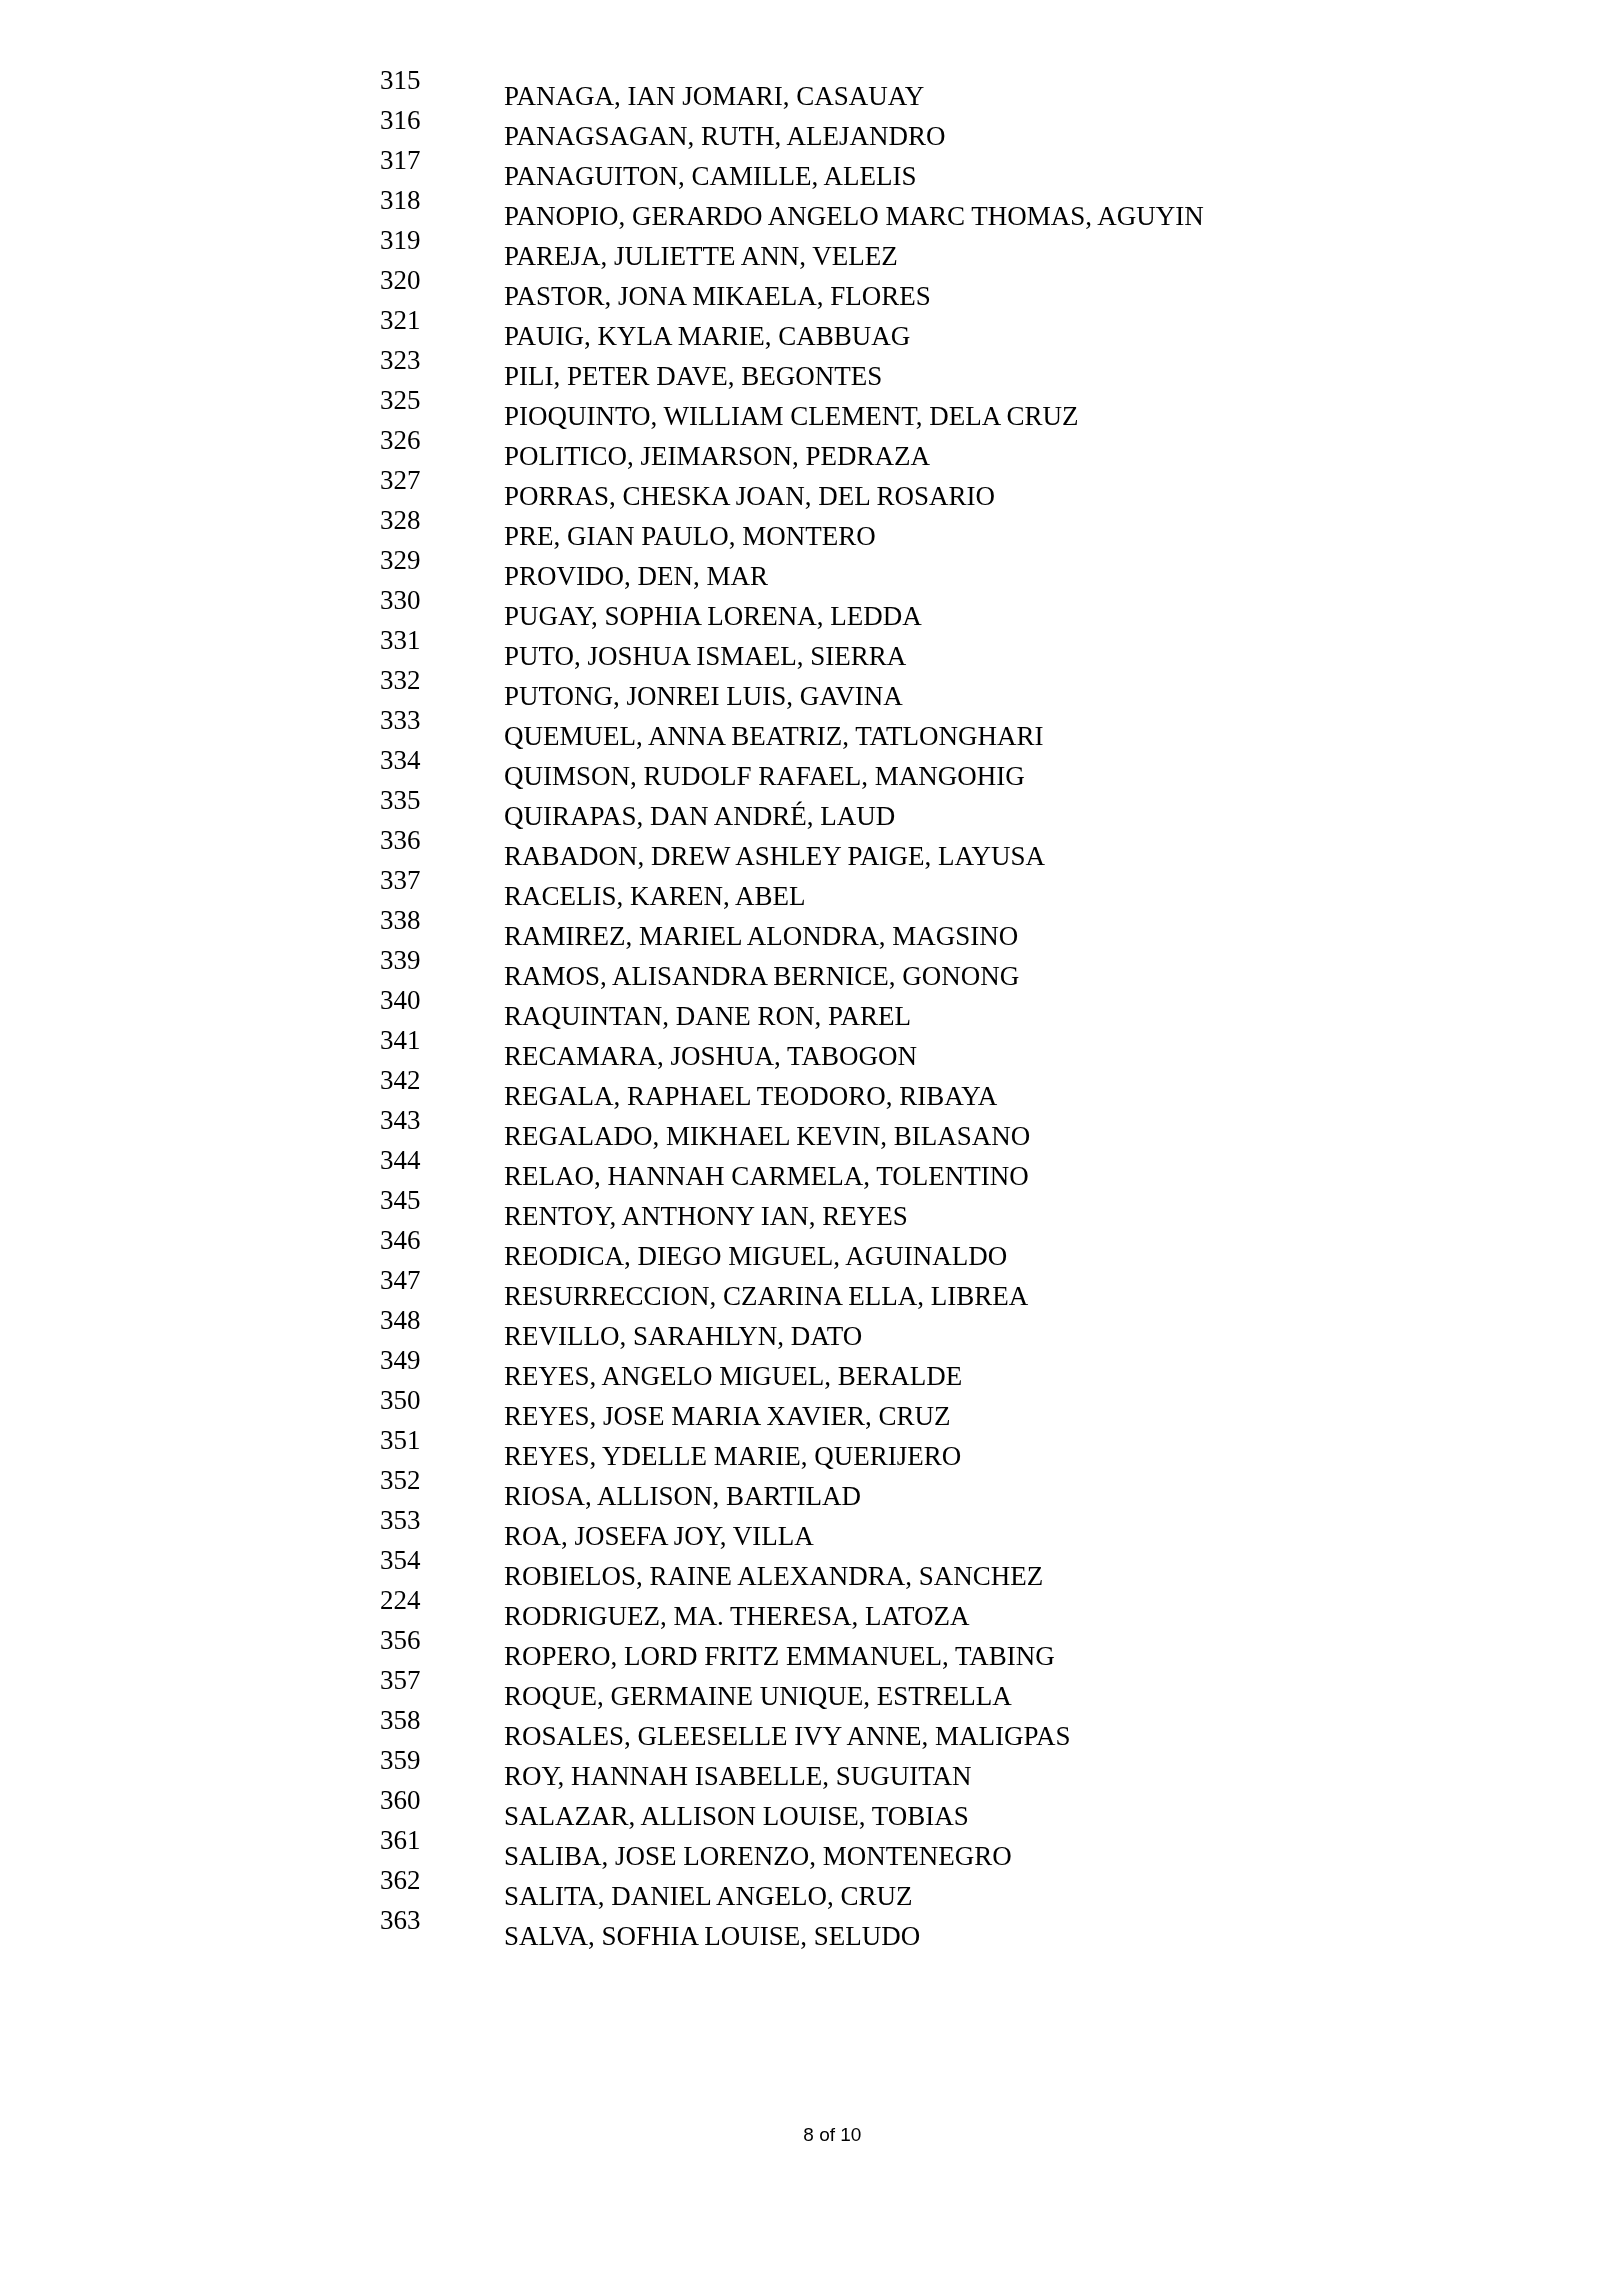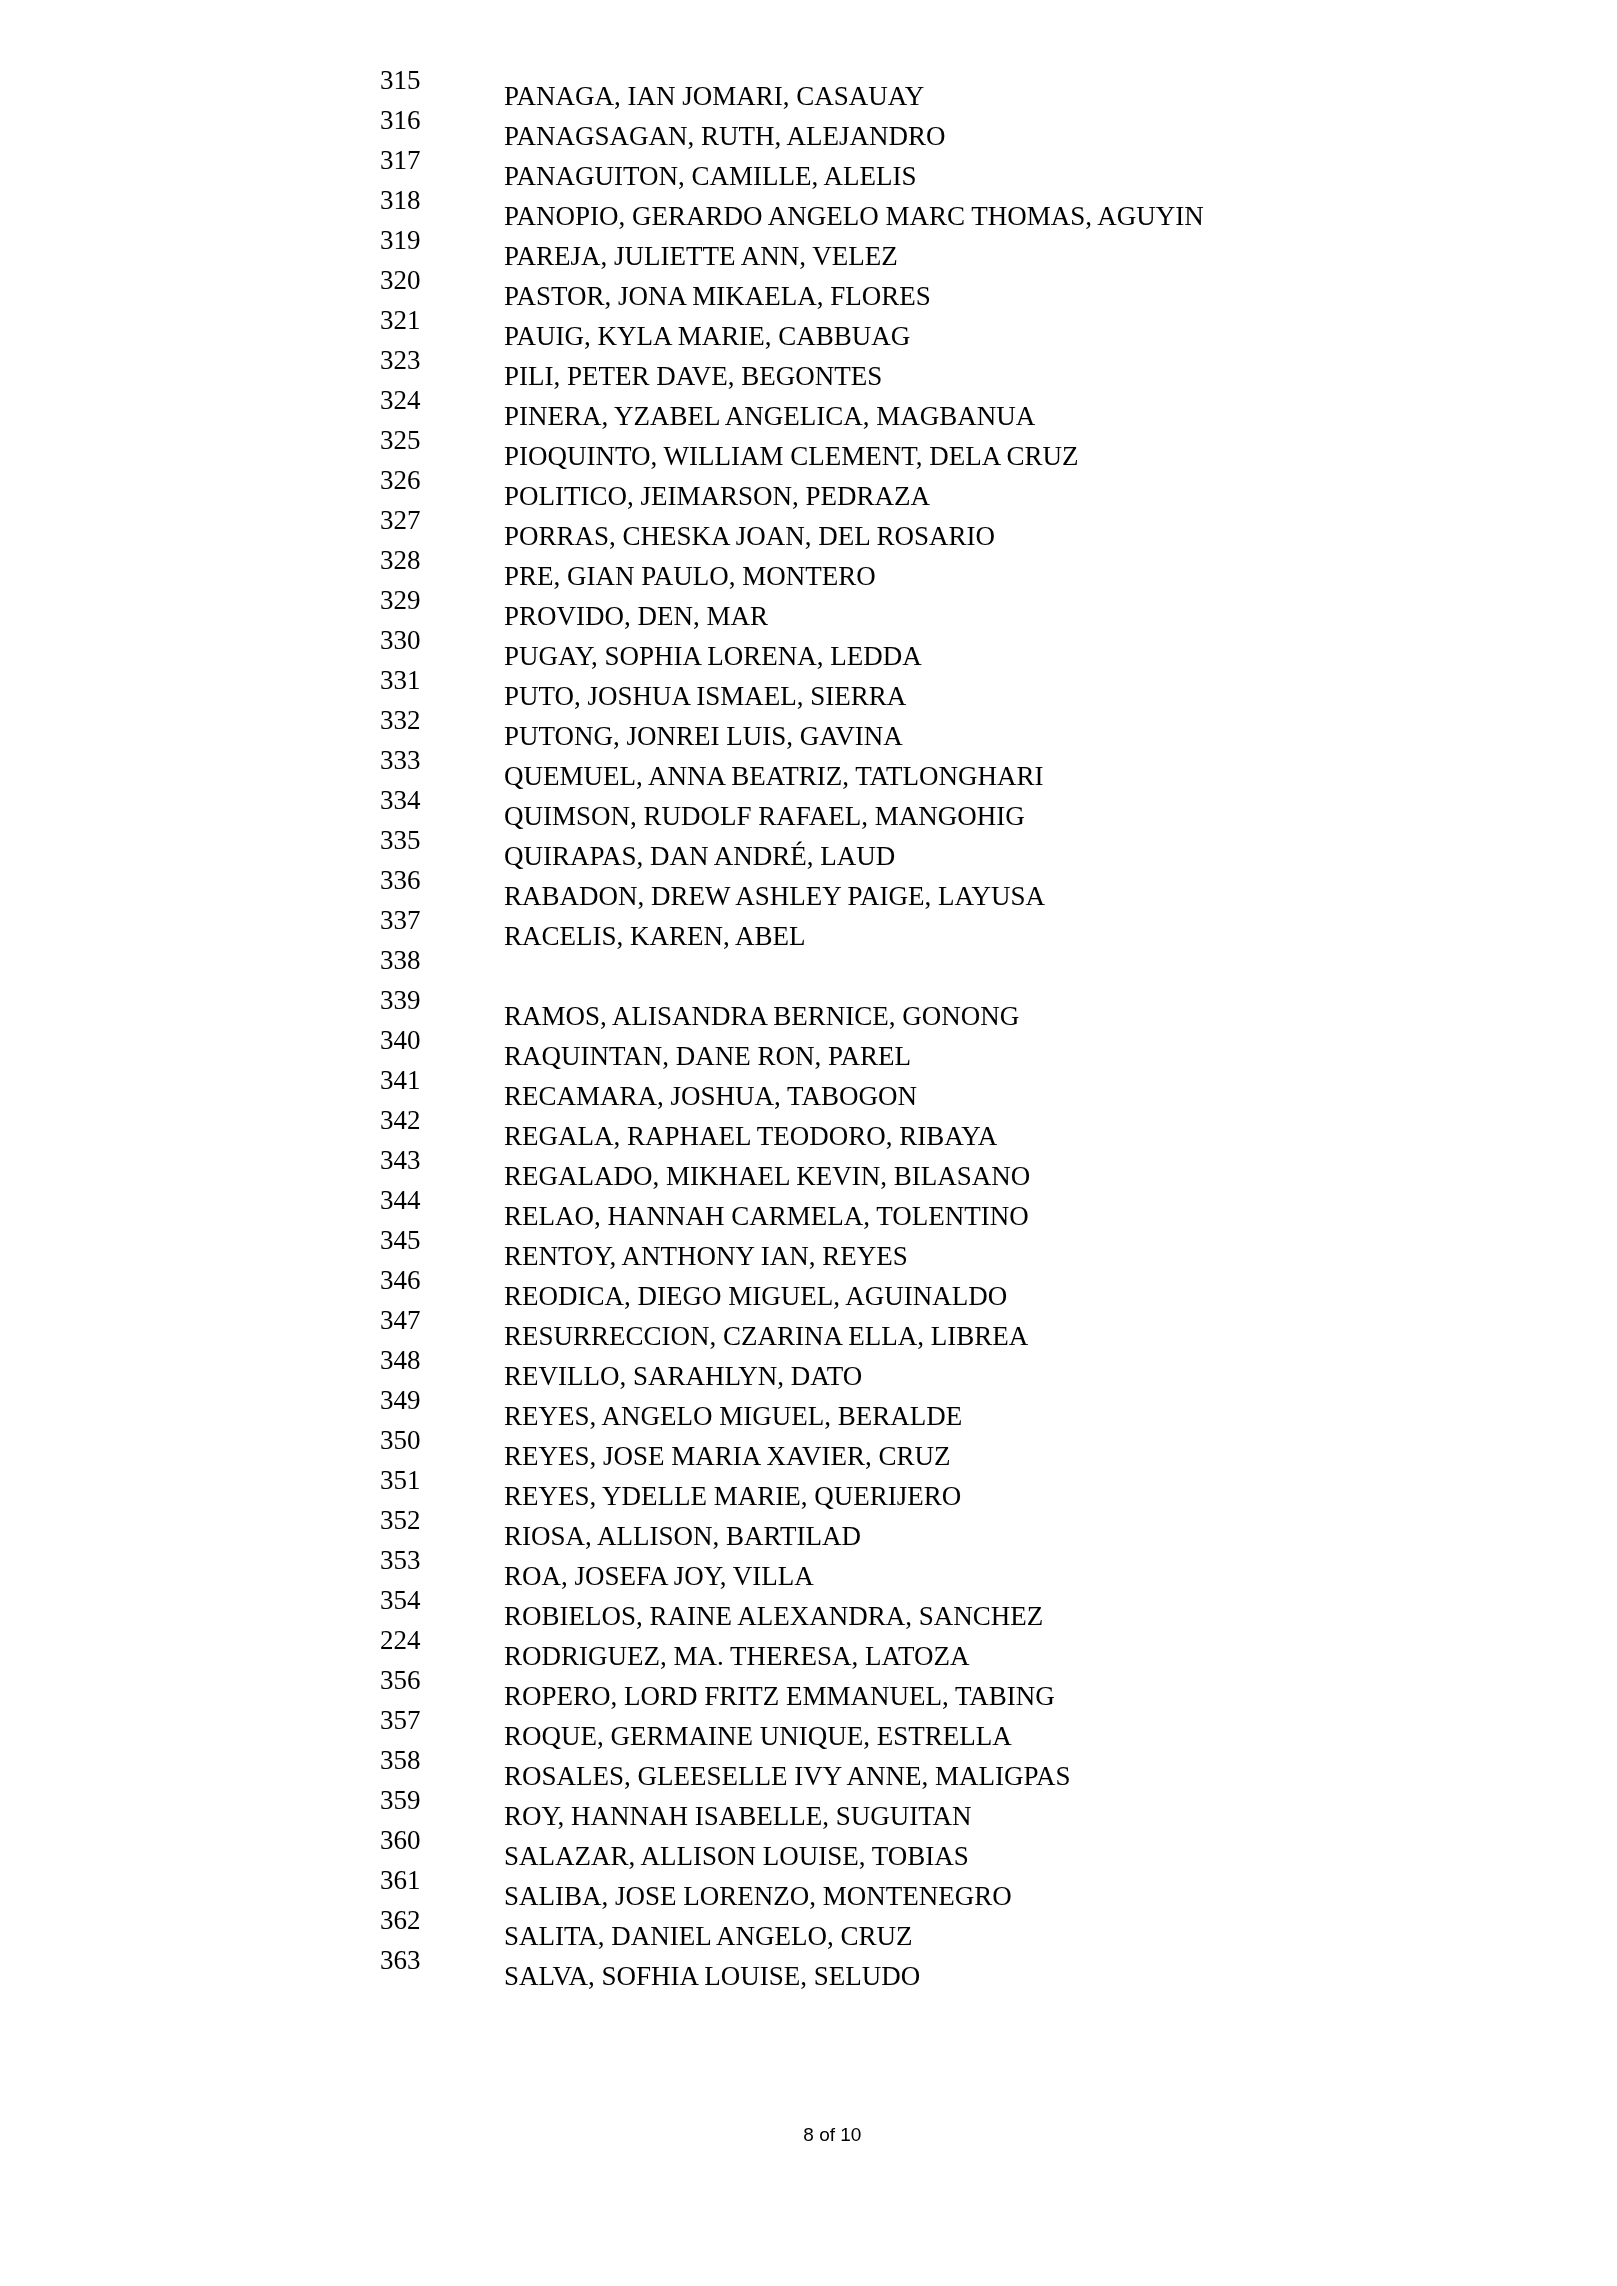--- a/index.html
+++ b/index.html
@@ -92,10 +92,6 @@
         <span class="name">PILI, PETER DAVE, BEGONTES</span>
       </li>
       <li class="row">
-        <span class="num">324</span>
-        <span class="name">PINERA, YZABEL ANGELICA, MAGBANUA</span>
-      </li>
-      <li class="row">
         <span class="num">325</span>
         <span class="name">PIOQUINTO, WILLIAM CLEMENT, DELA CRUZ</span>
       </li>

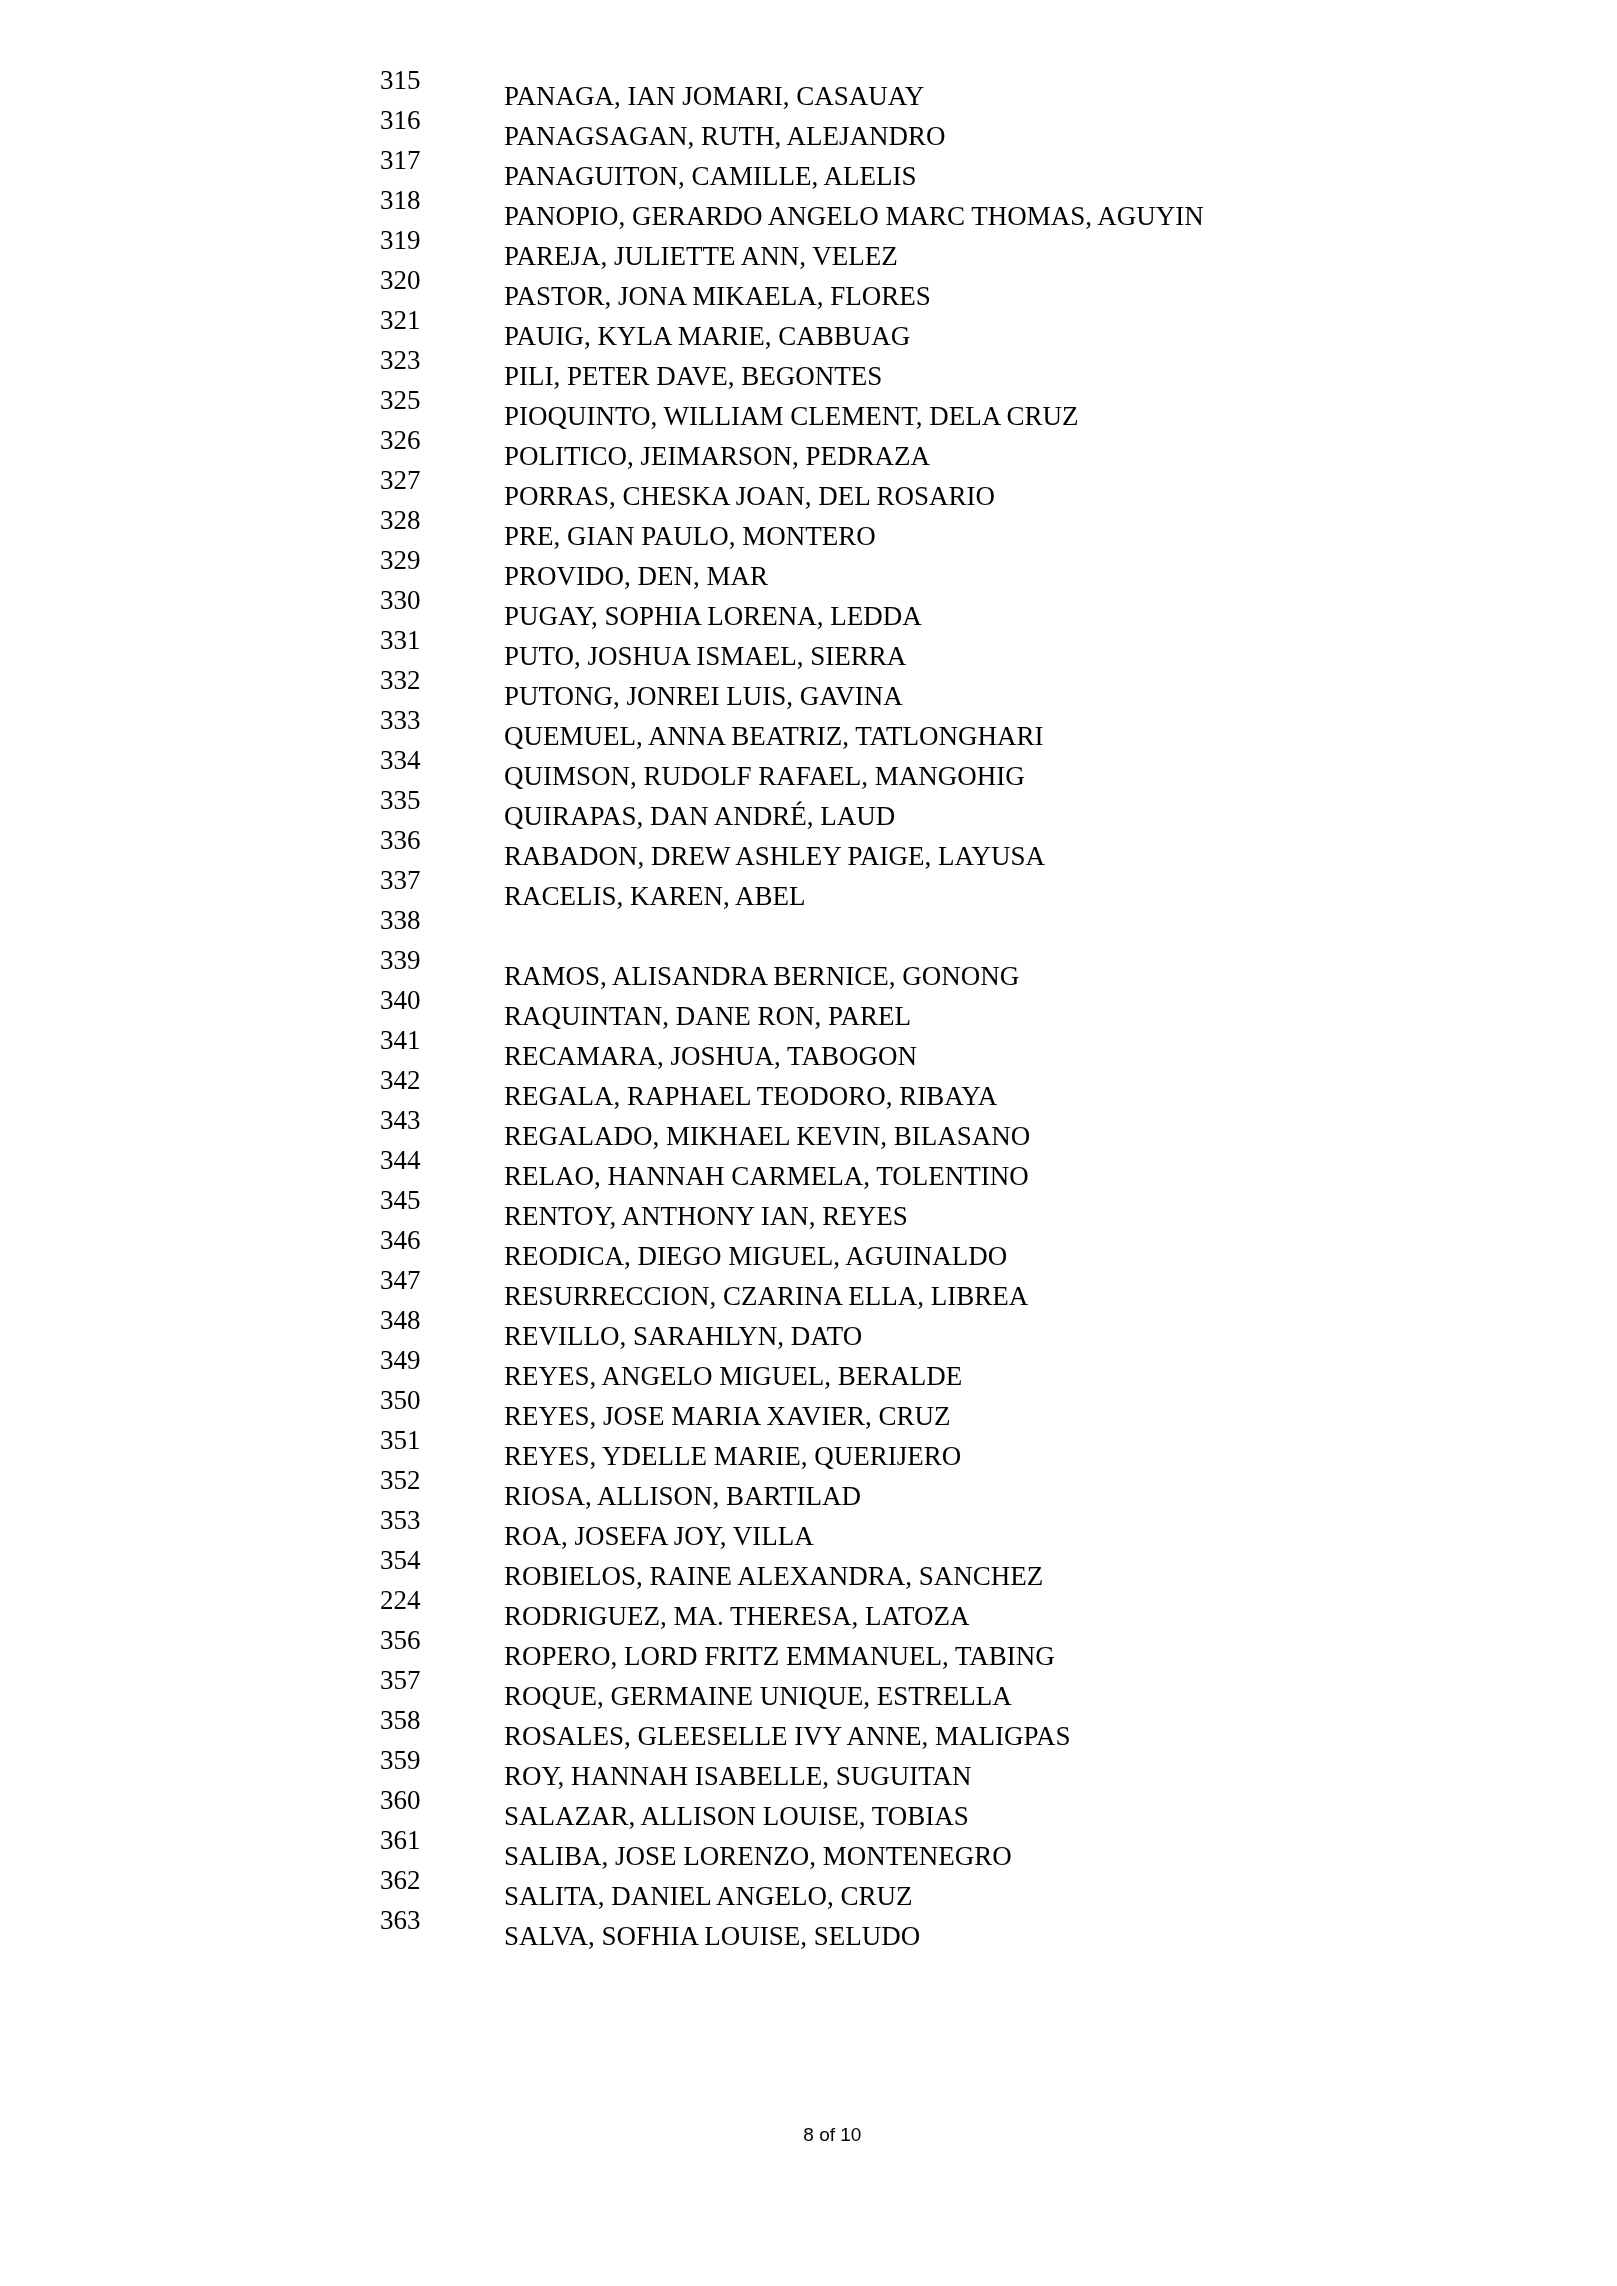--- a/index.html
+++ b/index.html
@@ -145,6 +145,7 @@
       </li>
       <li class="row">
         <span class="num">338</span>
+        <span class="name">RAMIREZ, MARIEL ALONDRA, MAGSINO</span>
       </li>
       <li class="row">
         <span class="num">339</span>

